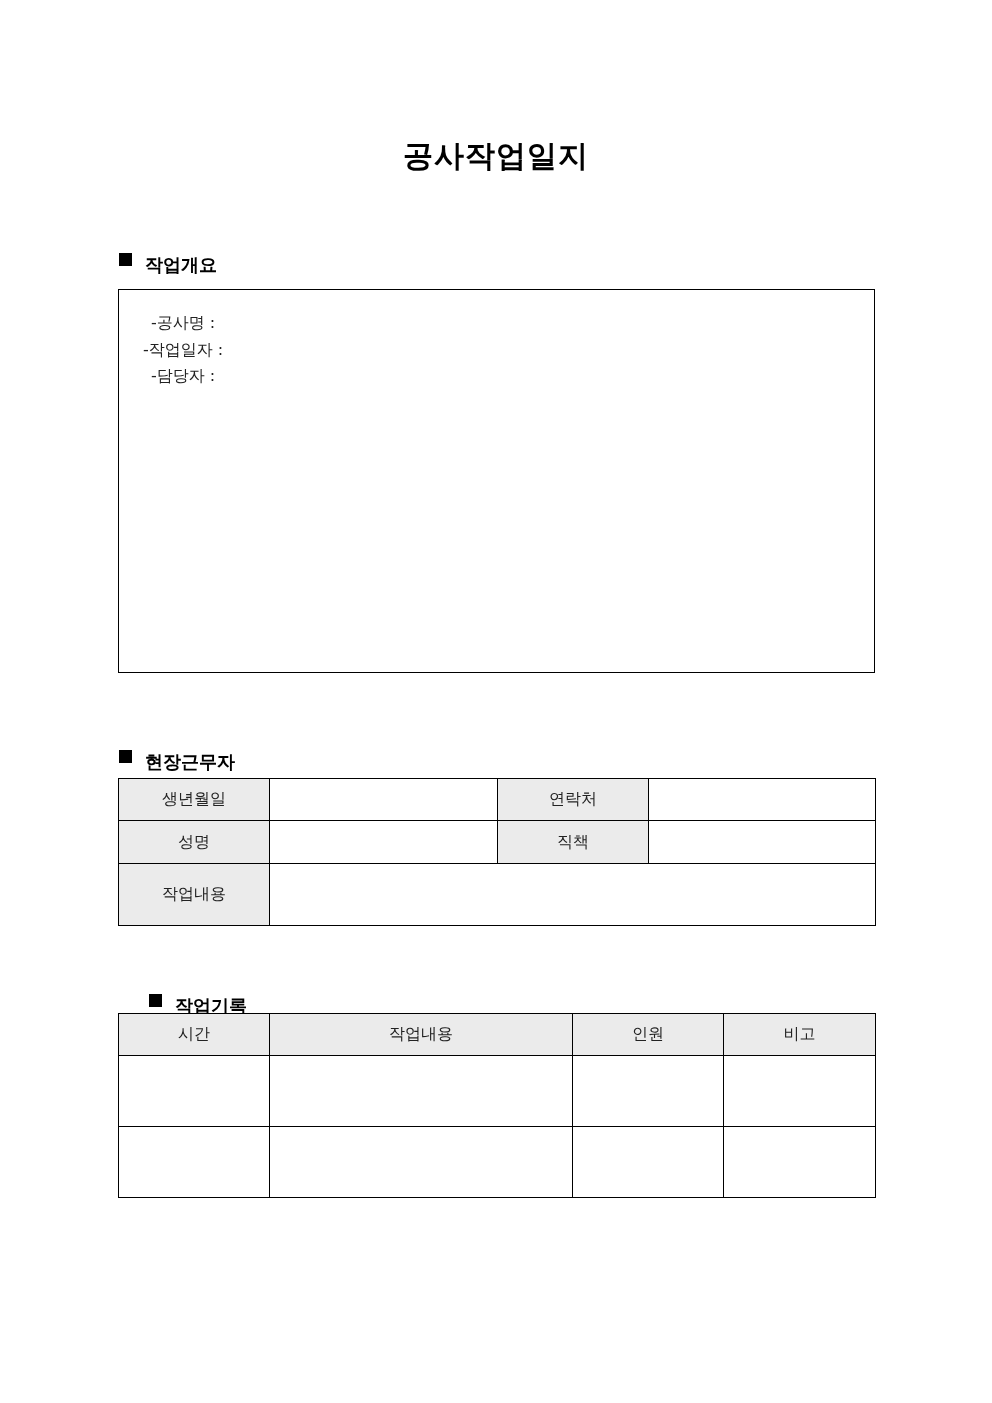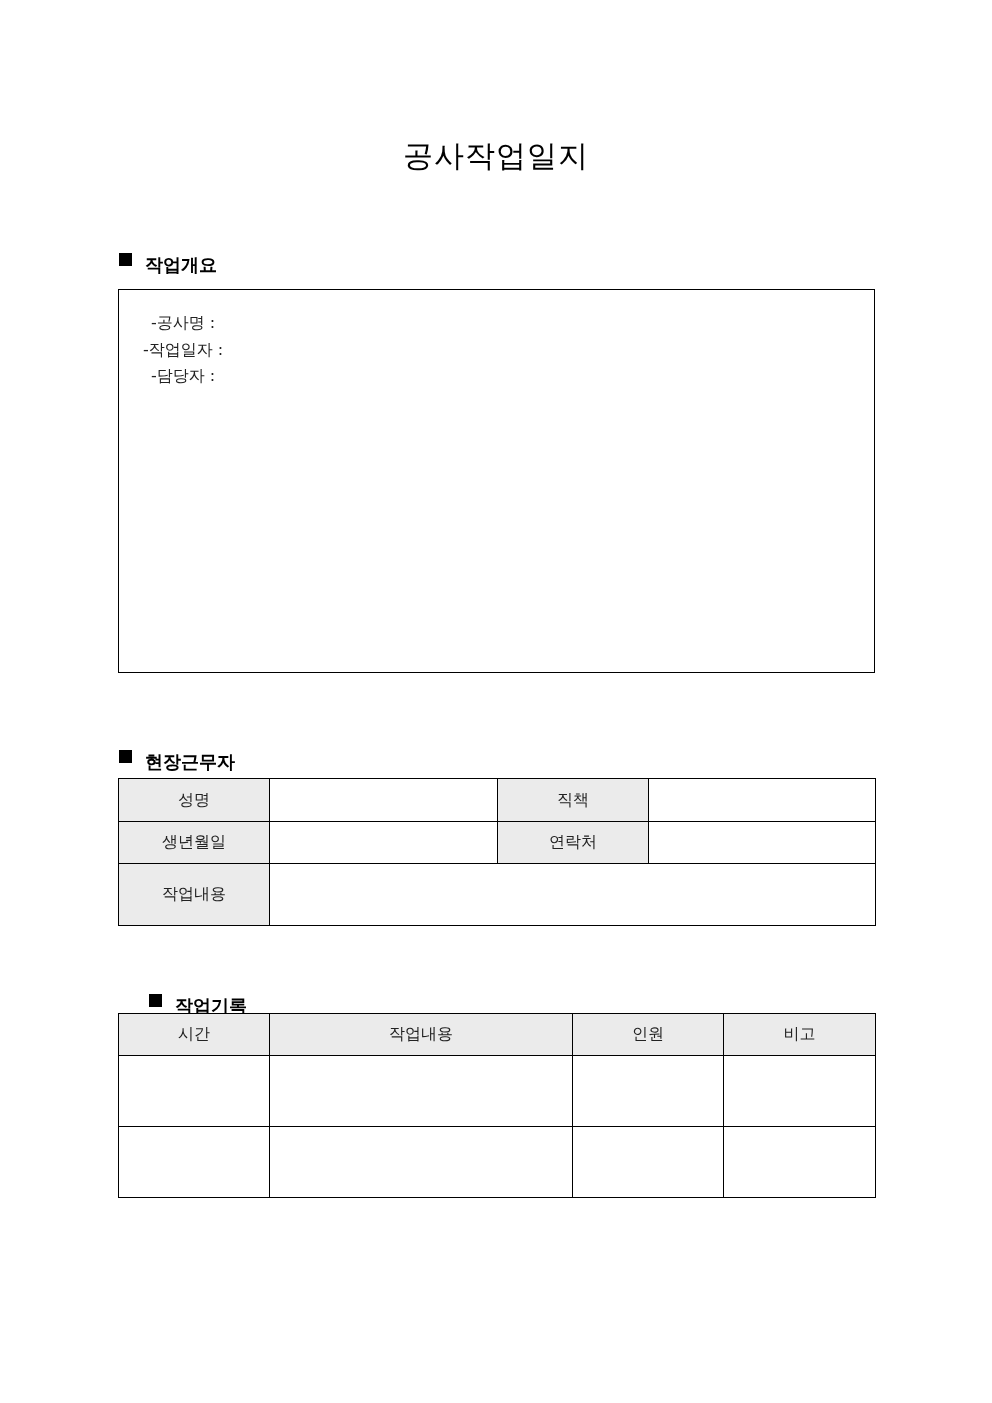--- a/index.html
+++ b/index.html
@@ -10,7 +10,7 @@
     }
     .doc-title {
       position: absolute; left: 0; width: 992px; top: 136px;
-      text-align: center; font-size: 30px; font-weight: normal; letter-spacing: 1px;
+      text-align: center; font-size: 30px; font-weight: bold; letter-spacing: 1px;
       color: #000;
     }
     .section-heading {

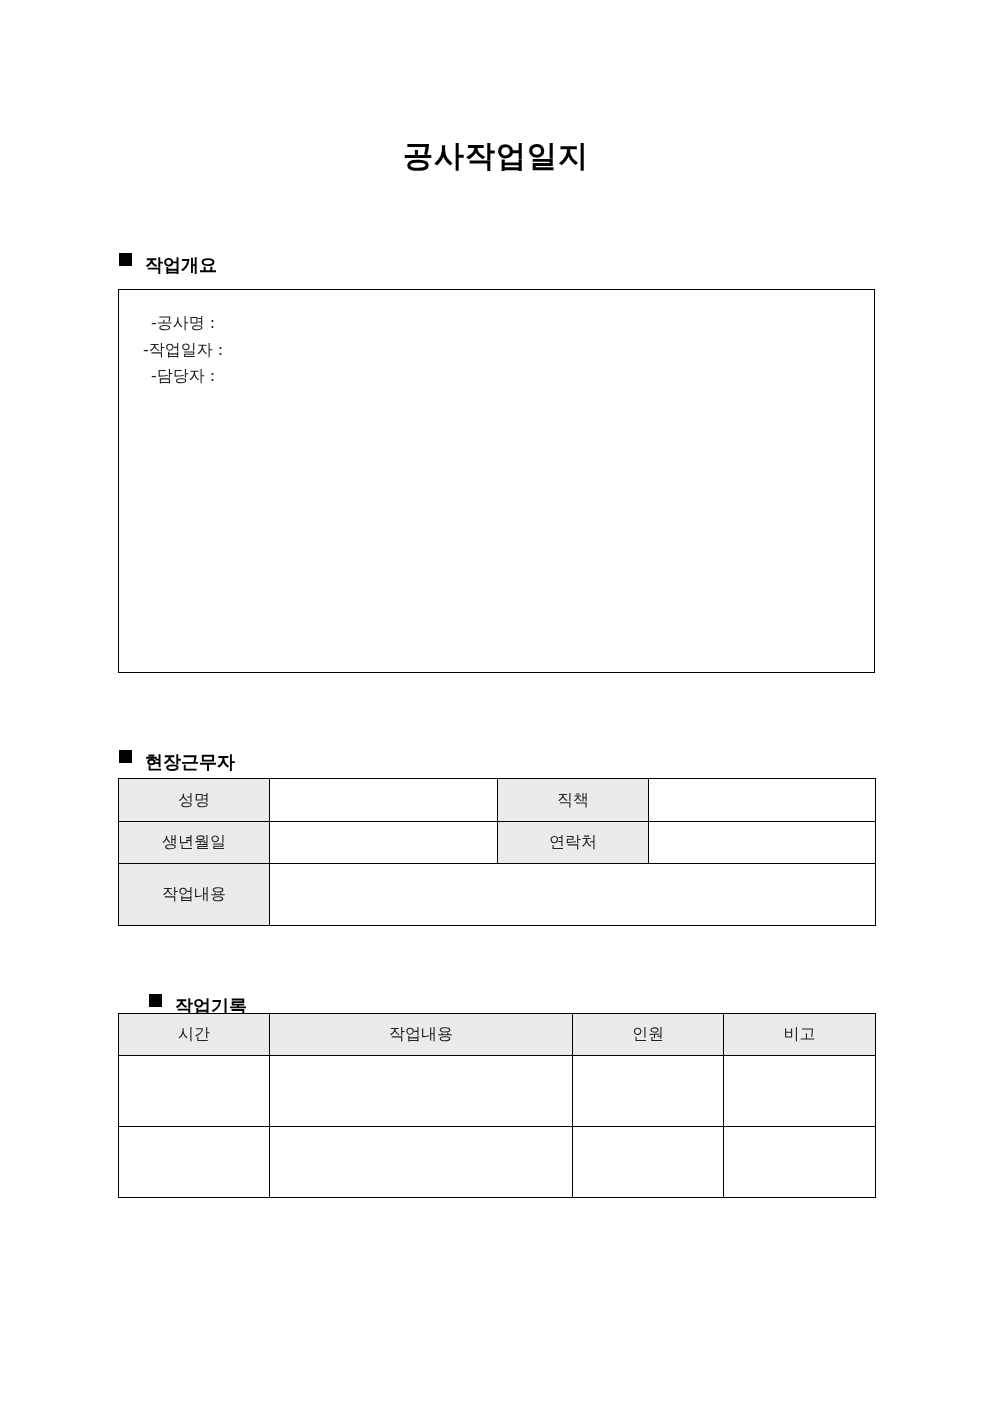--- a/index.html
+++ b/index.html
@@ -68,16 +68,16 @@
       <col style="width:227px">
   </colgroup>
   <tbody>
-      <tr style="height:43px;">
+      <tr style="height:42px;">
+    <td class="label-cell">생년월일</td>
+    <td class="value-cell"></td>
+    <td class="label-cell">연락처</td>
+    <td class="value-cell"></td>
+  </tr>
+  <tr style="height:43px;">
     <td class="label-cell">성명</td>
     <td class="value-cell"></td>
     <td class="label-cell">직책</td>
-    <td class="value-cell"></td>
-  </tr>
-  <tr style="height:42px;">
-    <td class="label-cell">생년월일</td>
-    <td class="value-cell"></td>
-    <td class="label-cell">연락처</td>
     <td class="value-cell"></td>
   </tr>
   <tr style="height:62px;">

